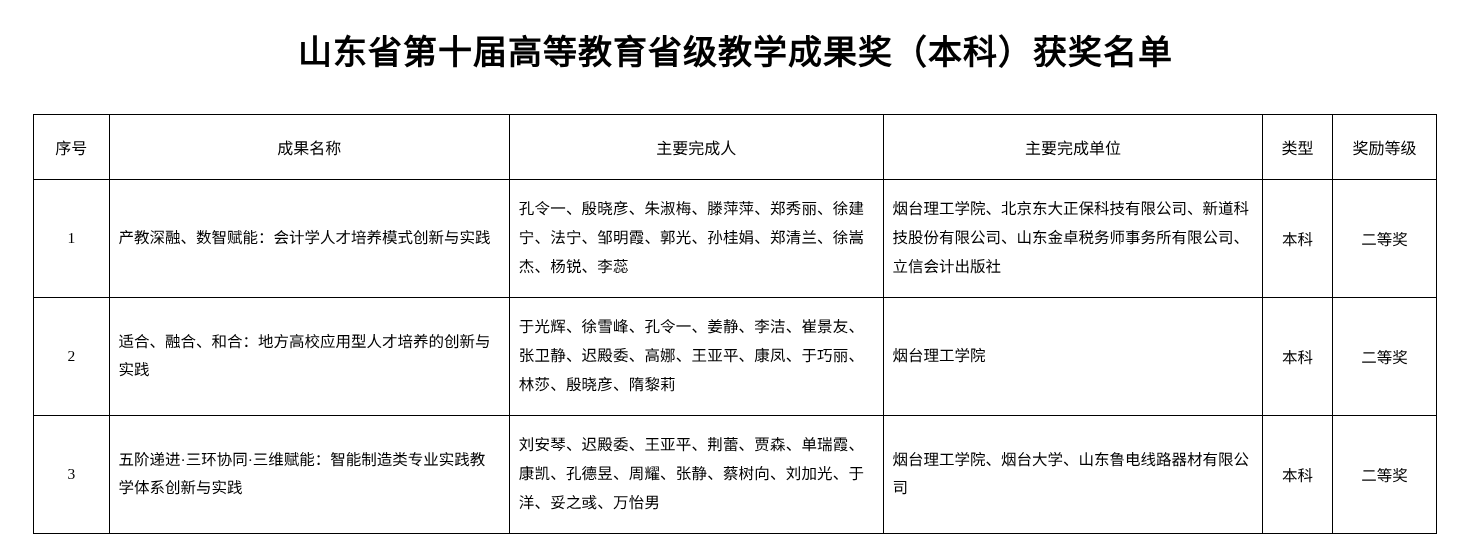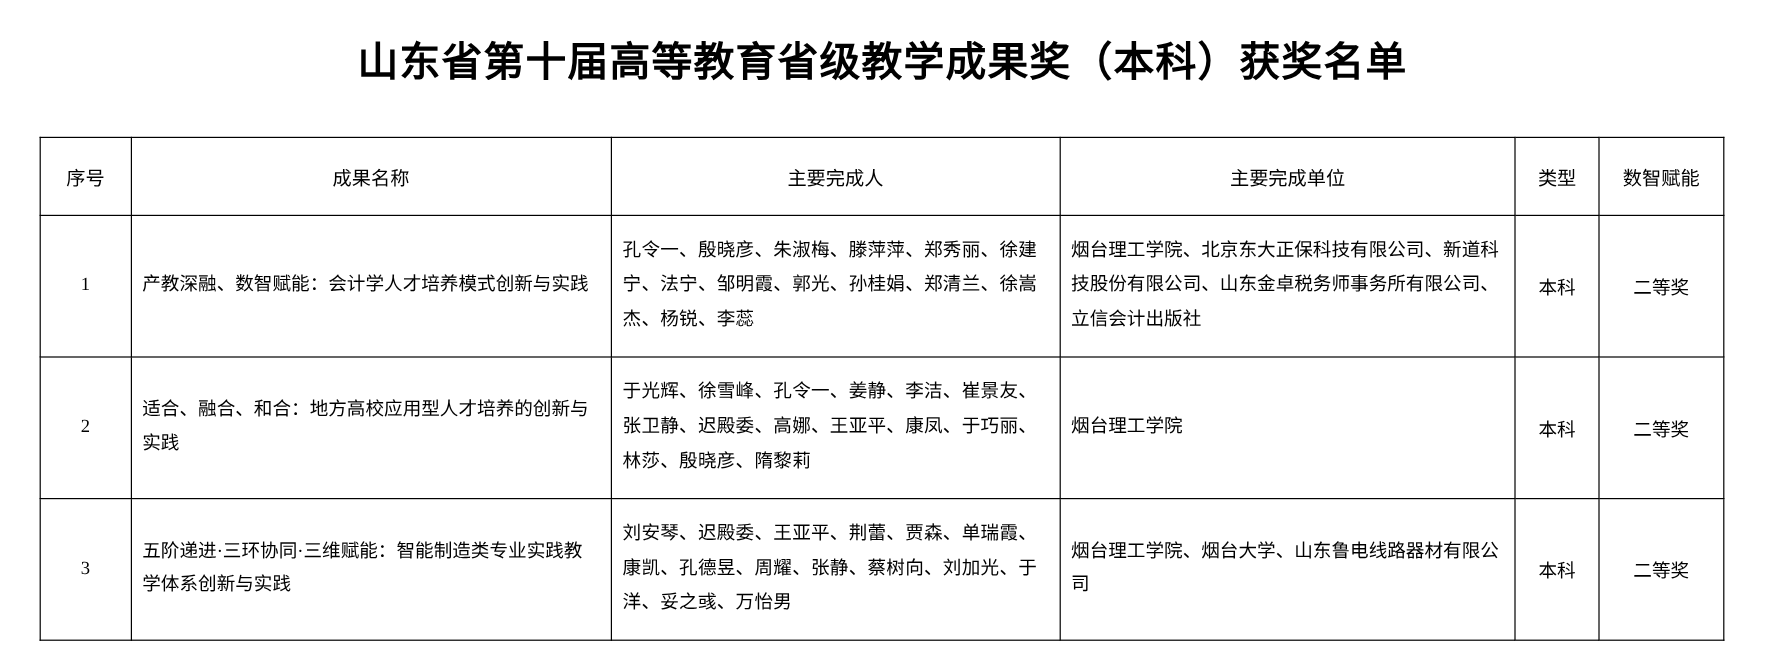--- a/index.html
+++ b/index.html
@@ -111,7 +111,7 @@
           <th>主要完成人</th>
           <th>主要完成单位</th>
           <th>类型</th>
-          <th>数智赋能</th>
+          <th>奖励等级</th>
         </tr>
       </thead>
       <tbody>

